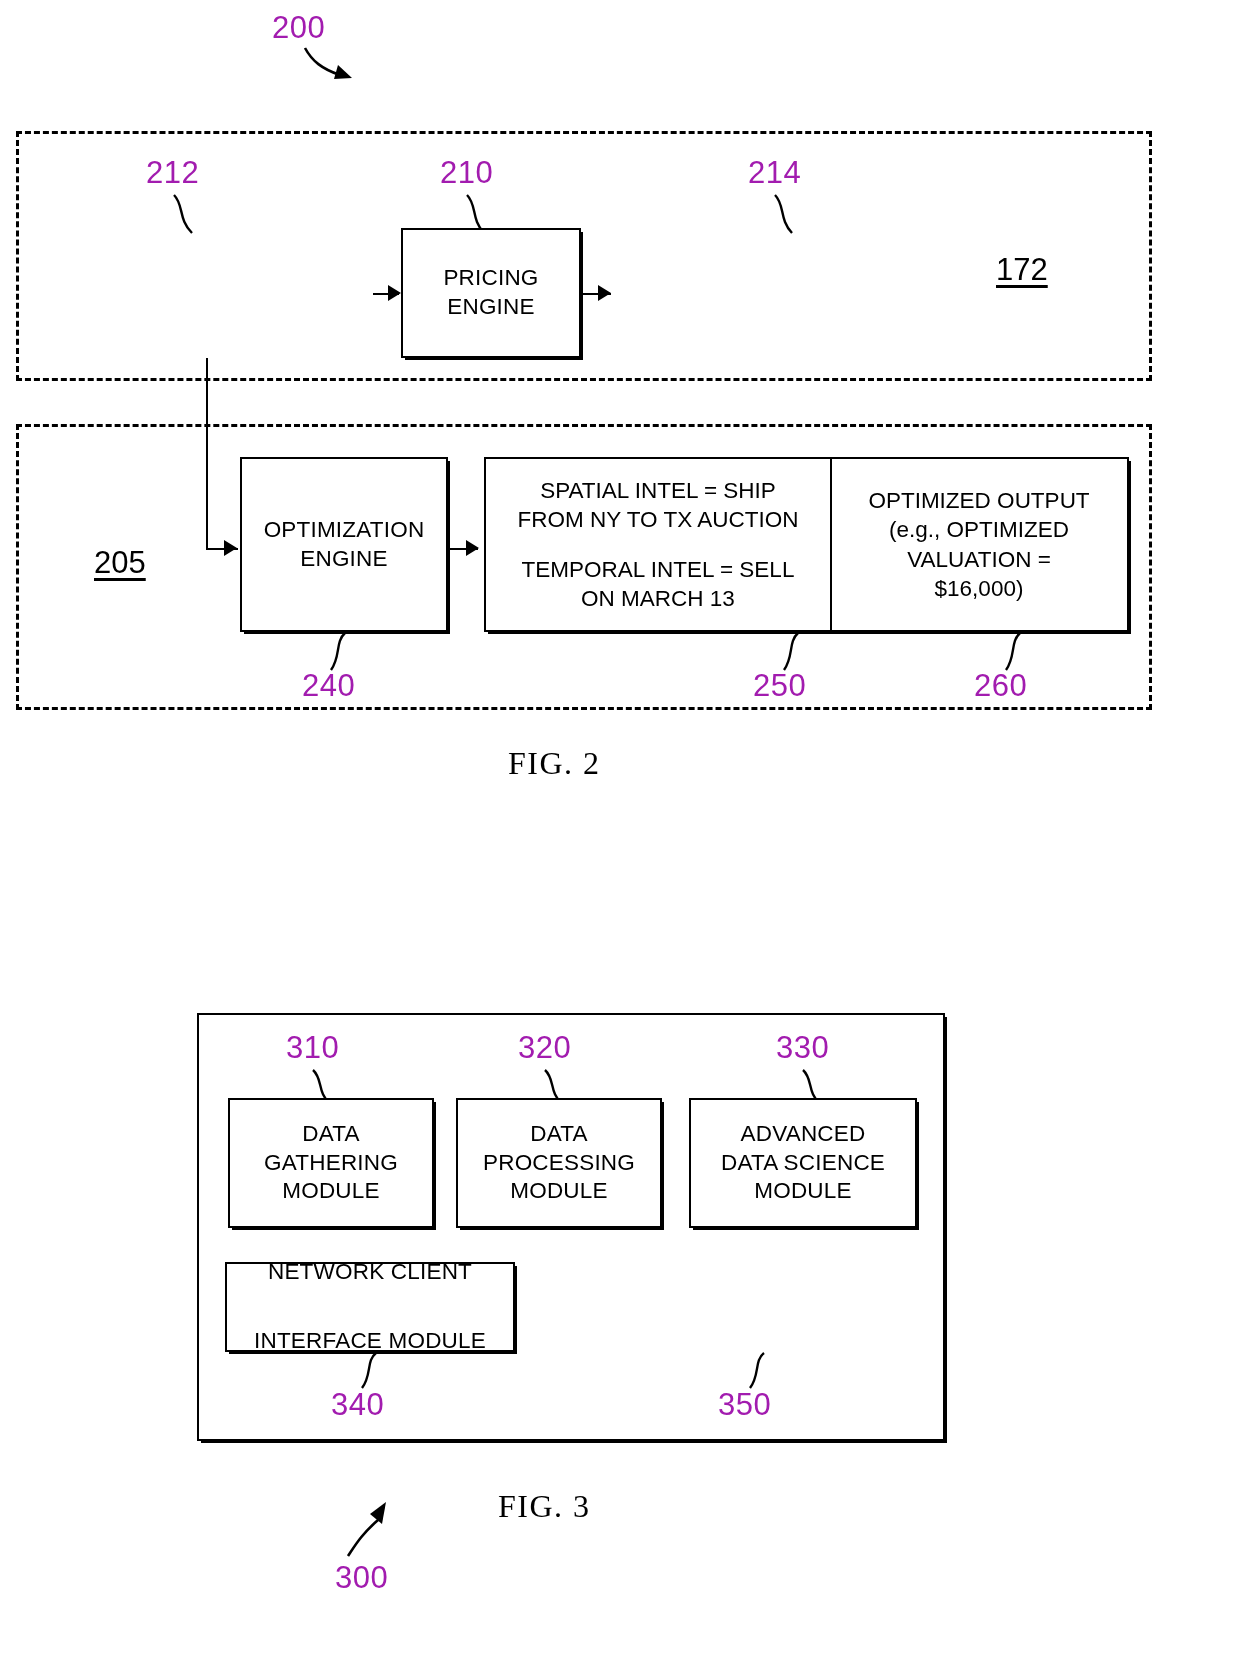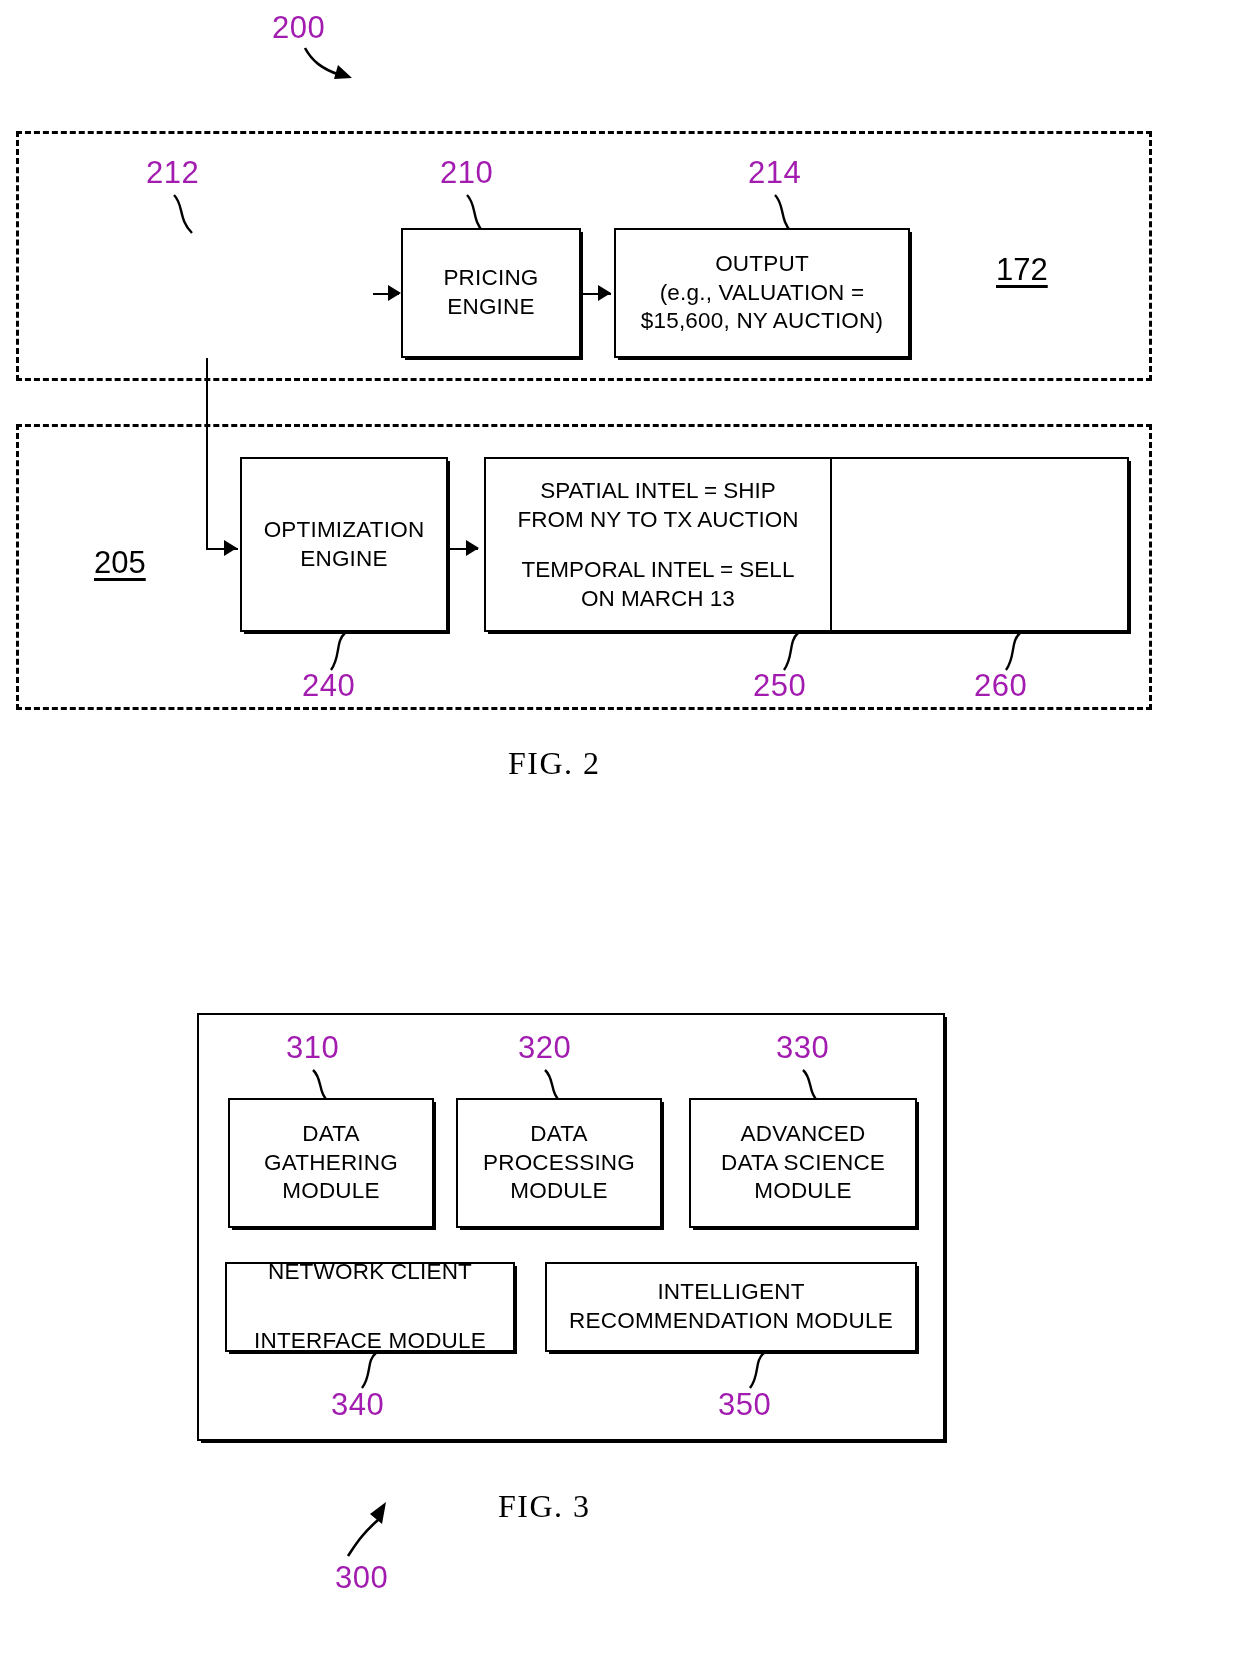--- a/index.html
+++ b/index.html
@@ -167,11 +167,6 @@
   <div class="hline" style="left:581px; top:293px; width:30px;"></div>
   <div class="arrowhead" style="left:598px; top:285px;"></div>
 
-  <div class="abs box" style="left:614px; top:228px; width:296px; height:130px;">
-    <span class="ln">OUTPUT</span>
-    <span class="ln">(e.g., VALUATION =</span>
-    <span class="ln">$15,600, NY AUCTION)</span>
-  </div>
 
   <div class="vline" style="left:206px; top:358px; height:190px;"></div>
   <div class="hline" style="left:206px; top:548px; width:32px;"></div>

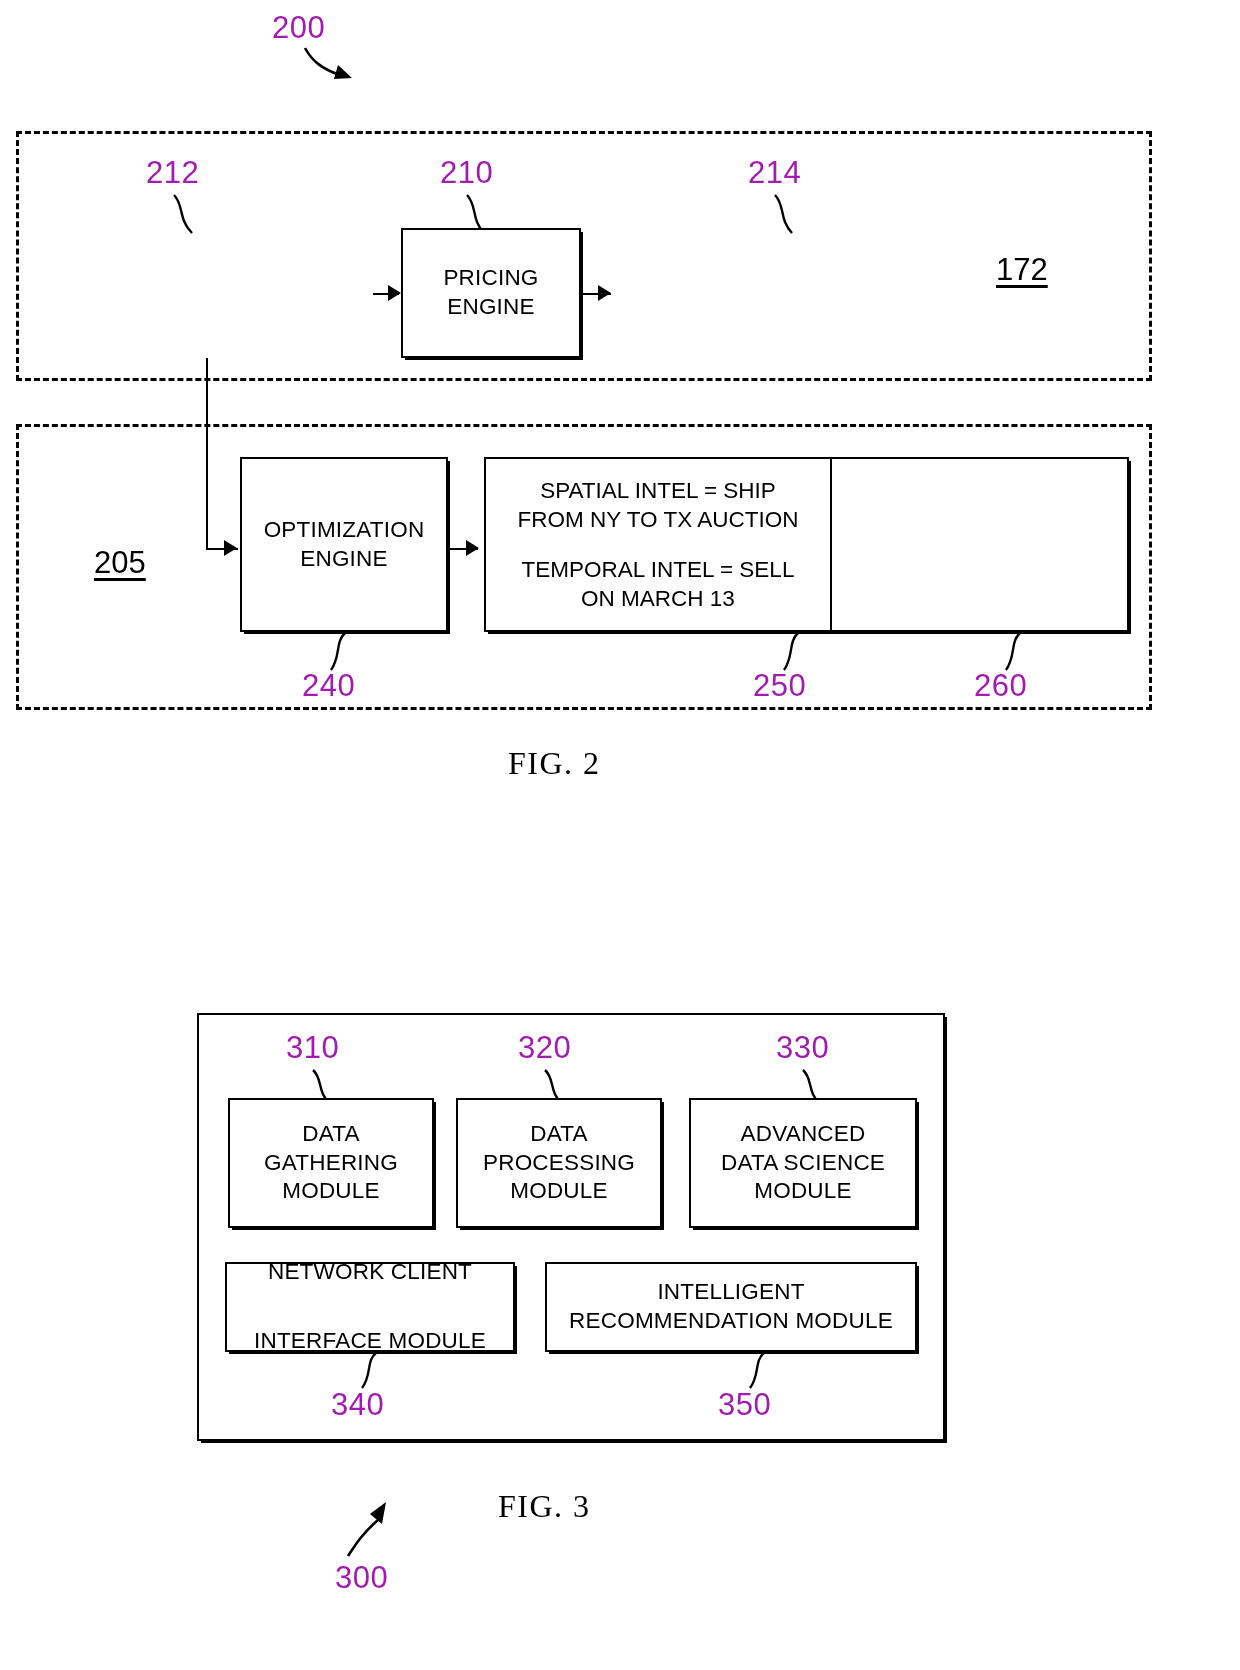--- a/index.html
+++ b/index.html
@@ -199,6 +199,12 @@
         <span class="ln">ON MARCH 13</span>
       </span>
     </div>
+    <div class="cell" style="width:294px;">
+      <span class="ln">OPTIMIZED OUTPUT</span>
+      <span class="ln">(e.g., OPTIMIZED</span>
+      <span class="ln">VALUATION =</span>
+      <span class="ln">$16,000)</span>
+    </div>
   </div>
 
   <svg class="lead" style="left:325px; top:632px;" width="34" height="40" viewBox="0 0 34 40">

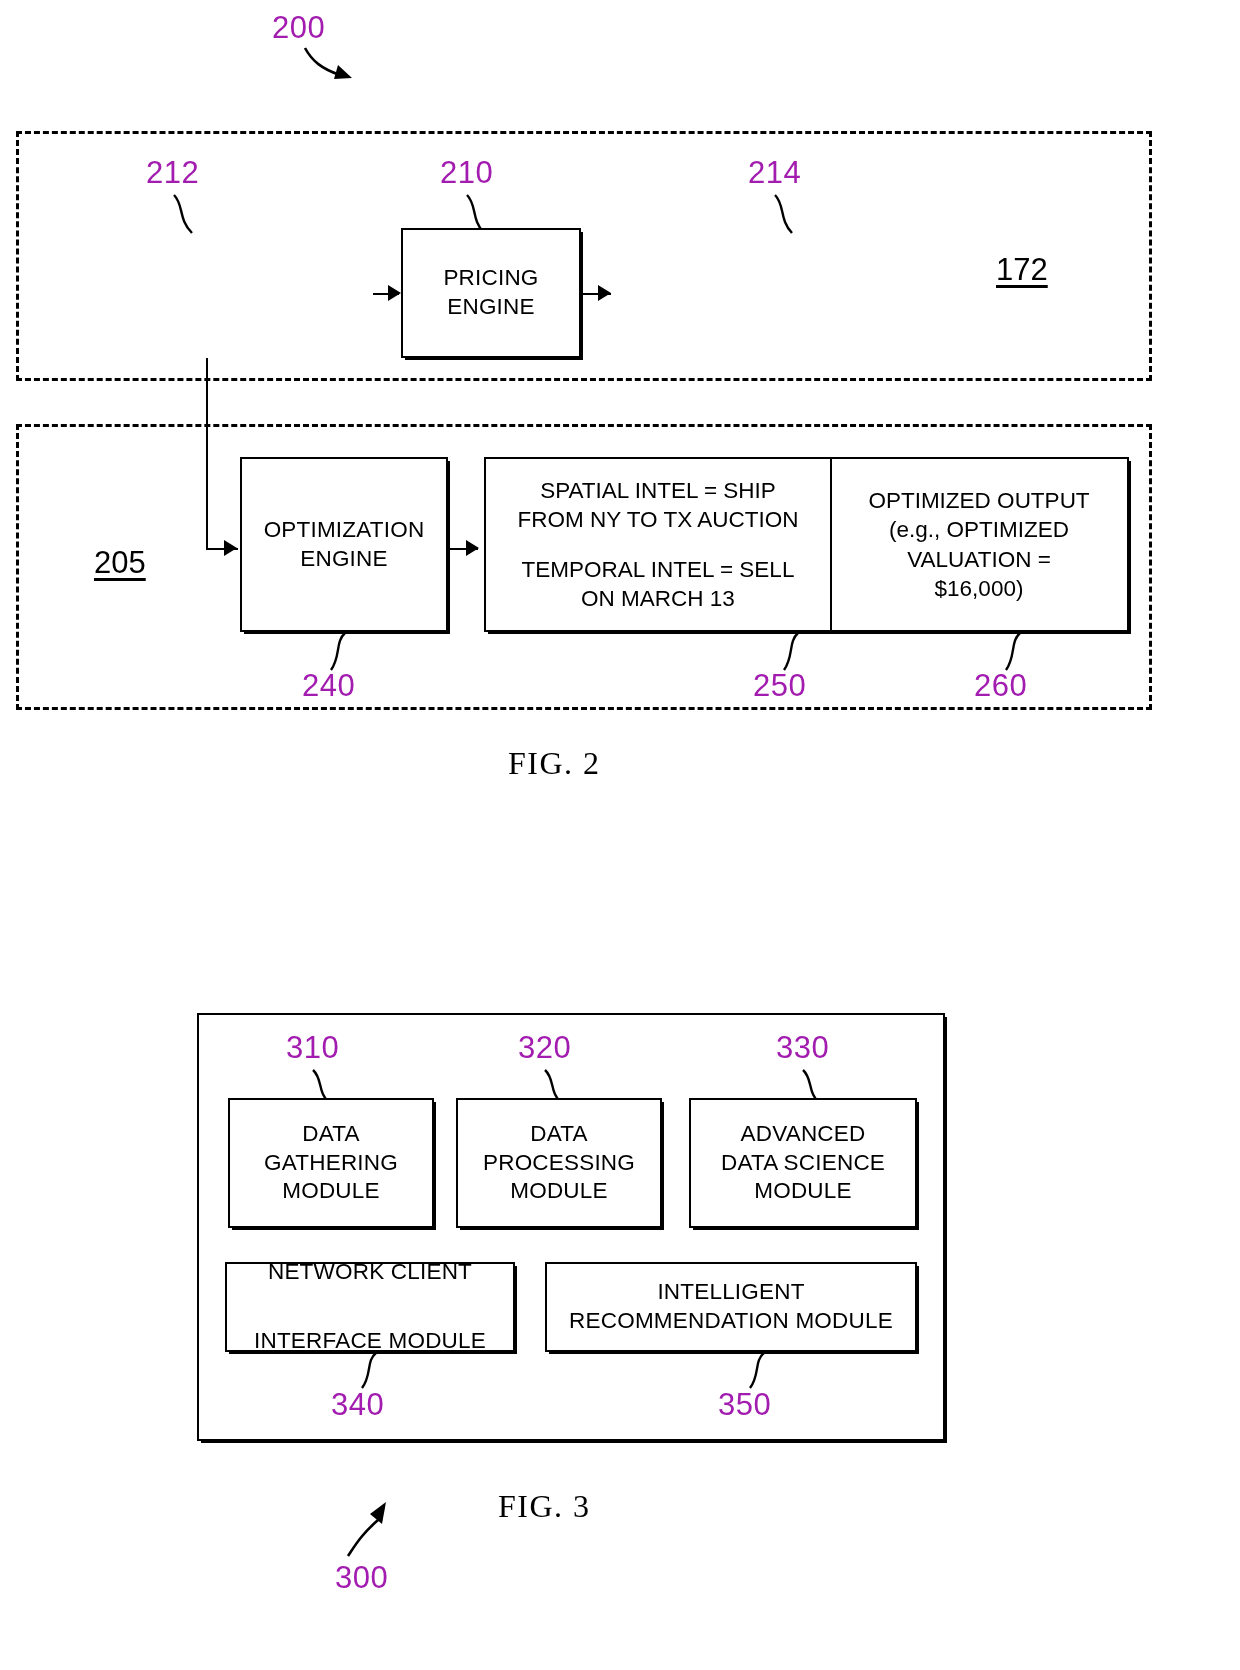--- a/index.html
+++ b/index.html
@@ -265,10 +265,6 @@
     <span class="ln">INTERFACE MODULE</span>
   </div>
 
-  <div class="abs box" style="left:545px; top:1262px; width:372px; height:90px;">
-    <span class="ln">INTELLIGENT</span>
-    <span class="ln">RECOMMENDATION MODULE</span>
-  </div>
 
   <svg class="lead" style="left:356px; top:1352px;" width="32" height="38" viewBox="0 0 32 38">
     <path d="M20,1 C10,9 16,23 6,36" fill="none" stroke="#000" stroke-width="2.4"></path>

